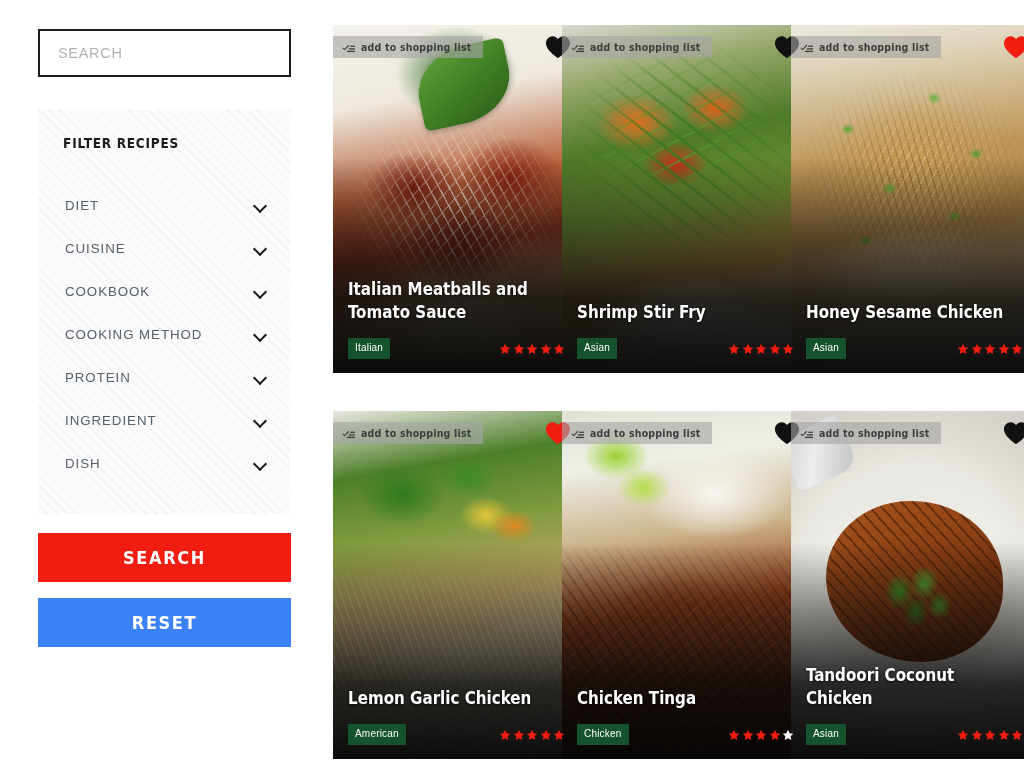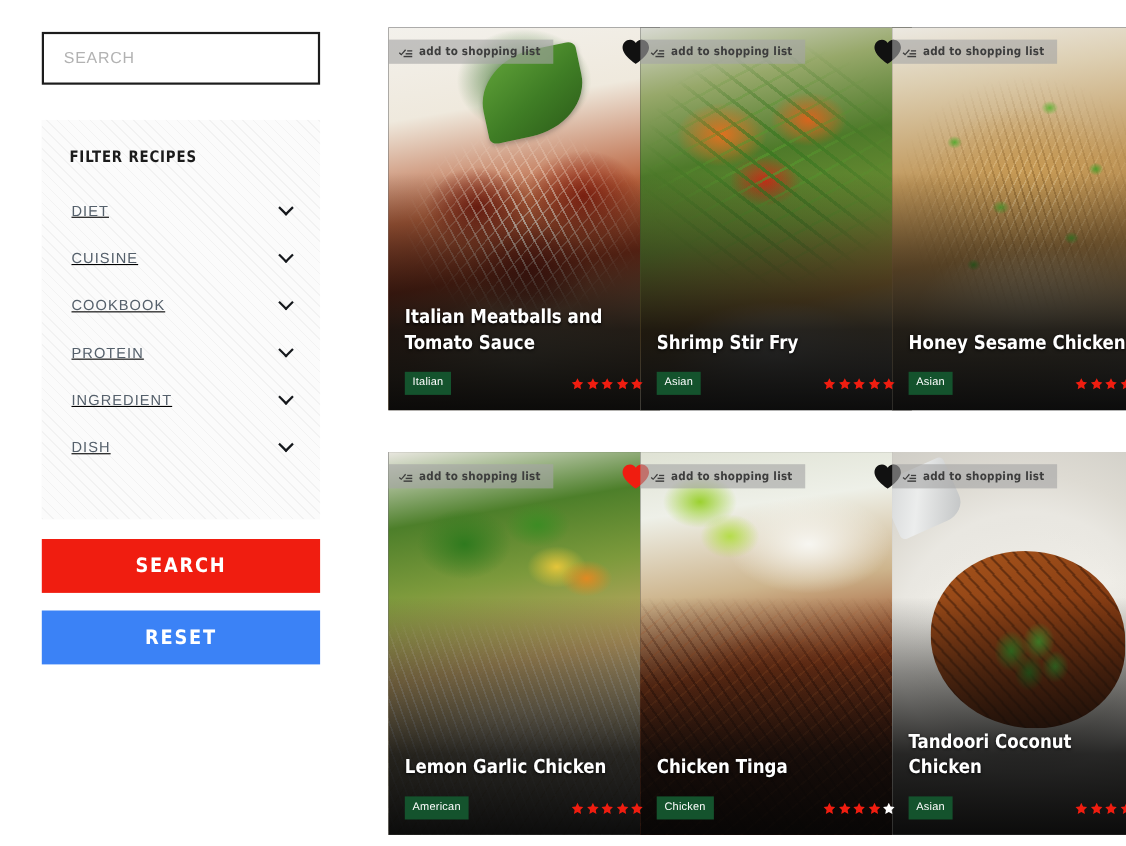--- a/index.html
+++ b/index.html
@@ -15,7 +15,7 @@
   }
 
   
-  .page { display: flex; width: 1024px; height: 769px; gap: 20px; }
+  .page { display: flex; width: 1024px; height: 769px; }
 
   
   .sidebar {

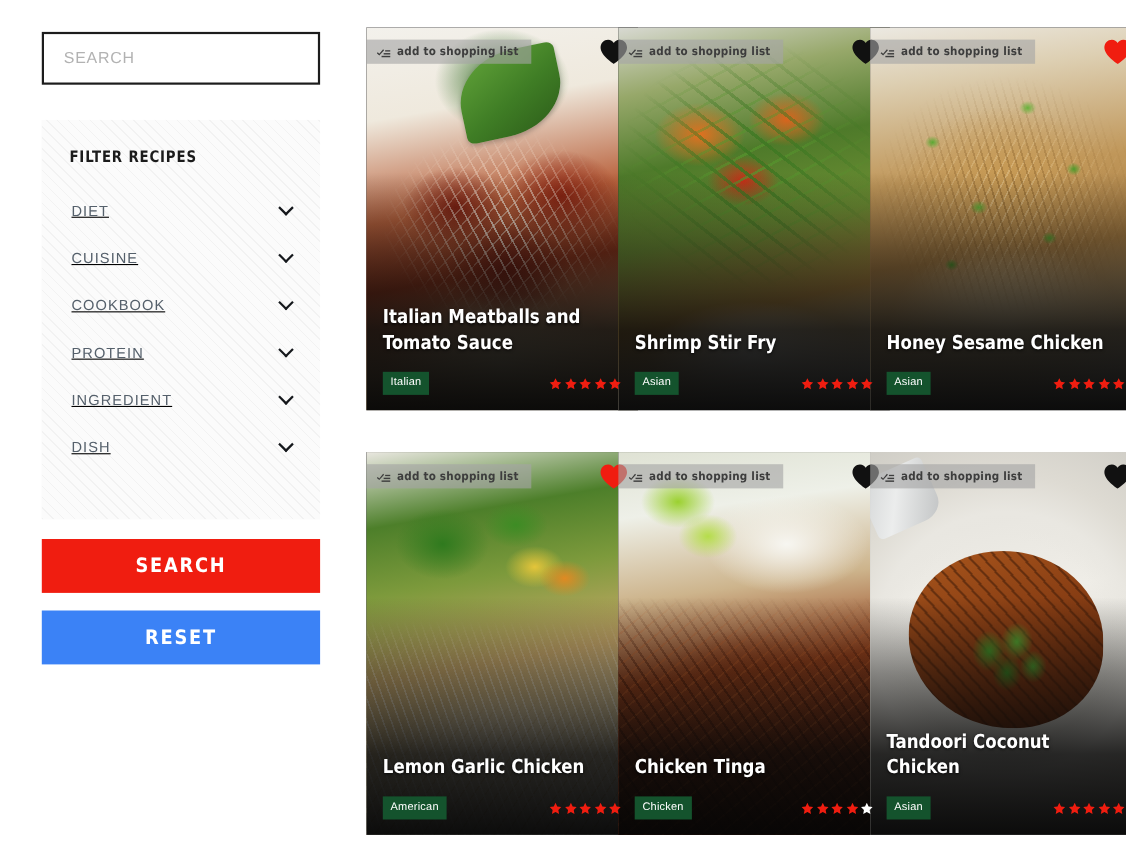--- a/index.html
+++ b/index.html
@@ -74,11 +74,11 @@
 
   .filter-row {
     display: flex;
+    align-items: center;
     justify-content: space-between;
     padding: 0 24px 0 27px;
     height: 43px;
     cursor: pointer;
-    text-decoration: underline;
   }
   .filter-row .label {
     font-size: 13.3px;

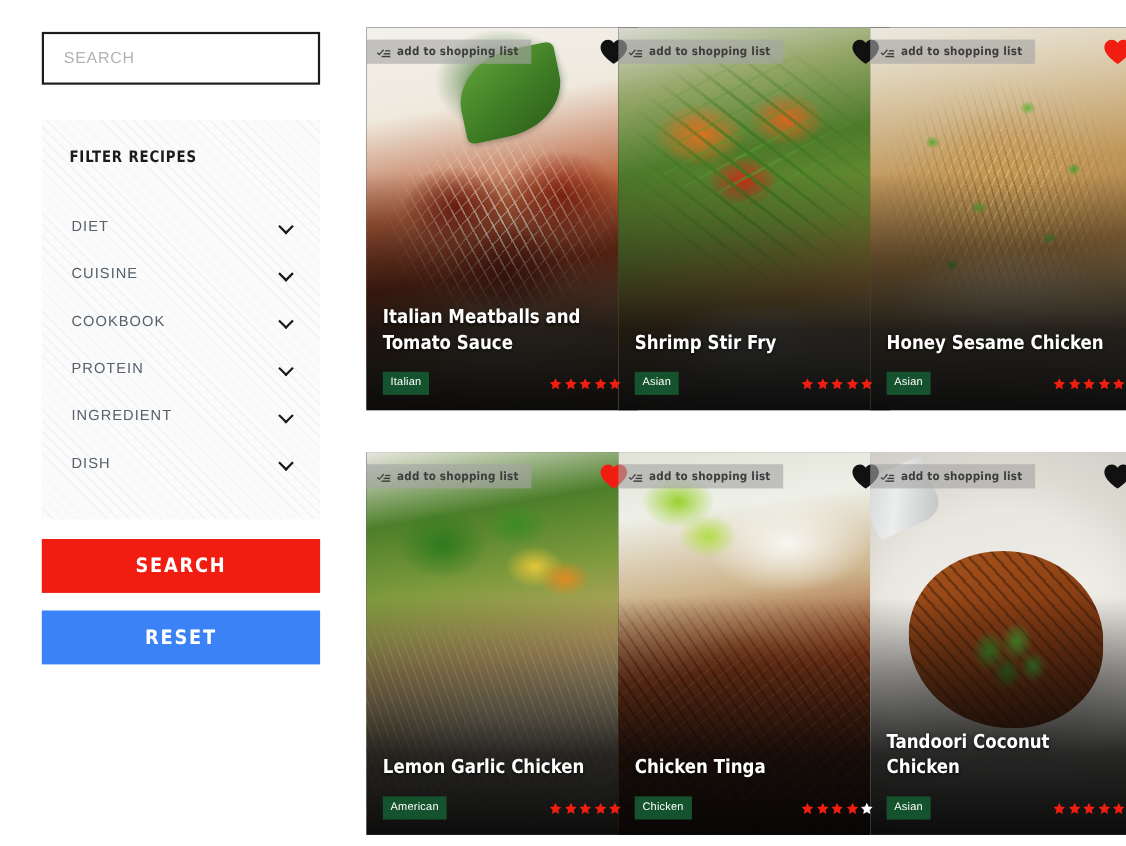--- a/index.html
+++ b/index.html
@@ -386,6 +386,10 @@
           </li>
           <li class="filter-row">
             <span class="label">COOKBOOK</span>
+            <span class="chev"></span>
+          </li>
+          <li class="filter-row">
+            <span class="label">COOKING METHOD</span>
             <span class="chev"></span>
           </li>
           <li class="filter-row">

